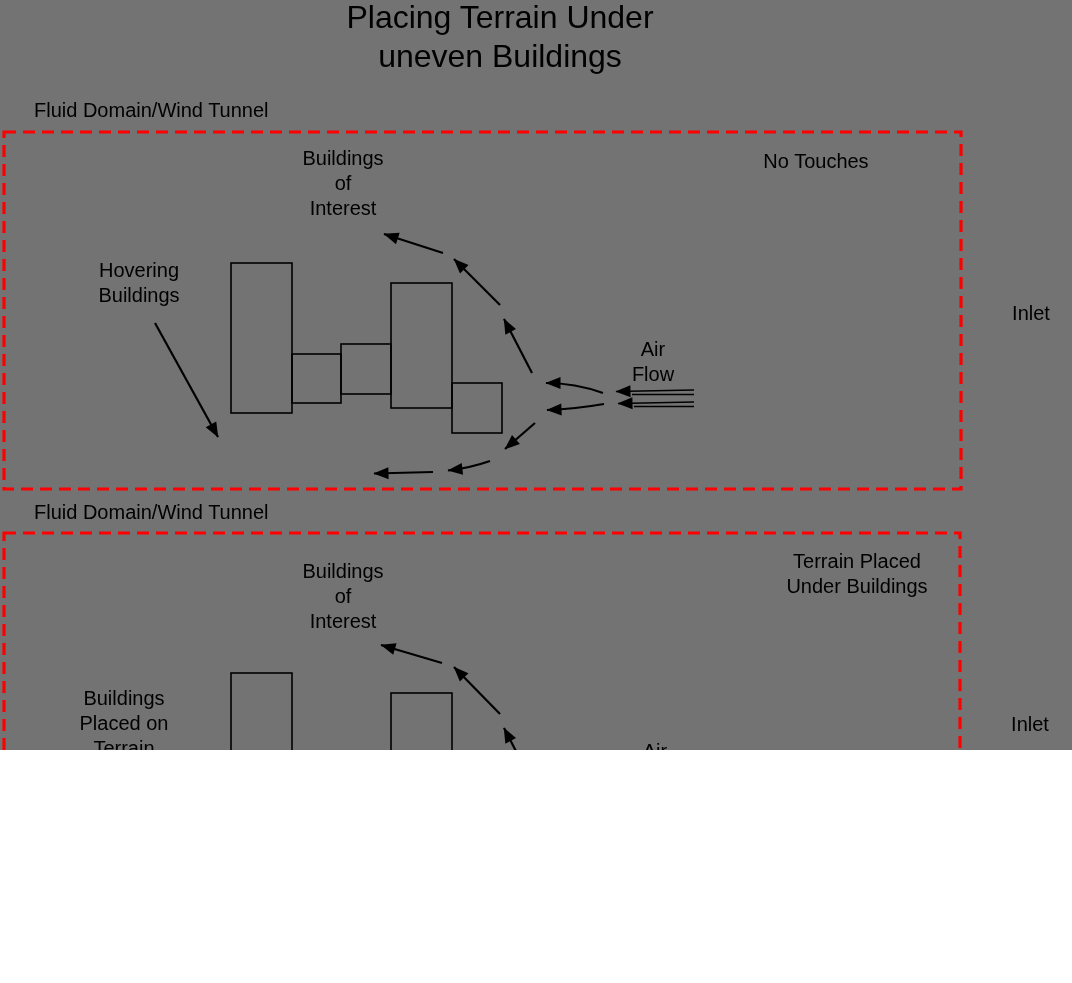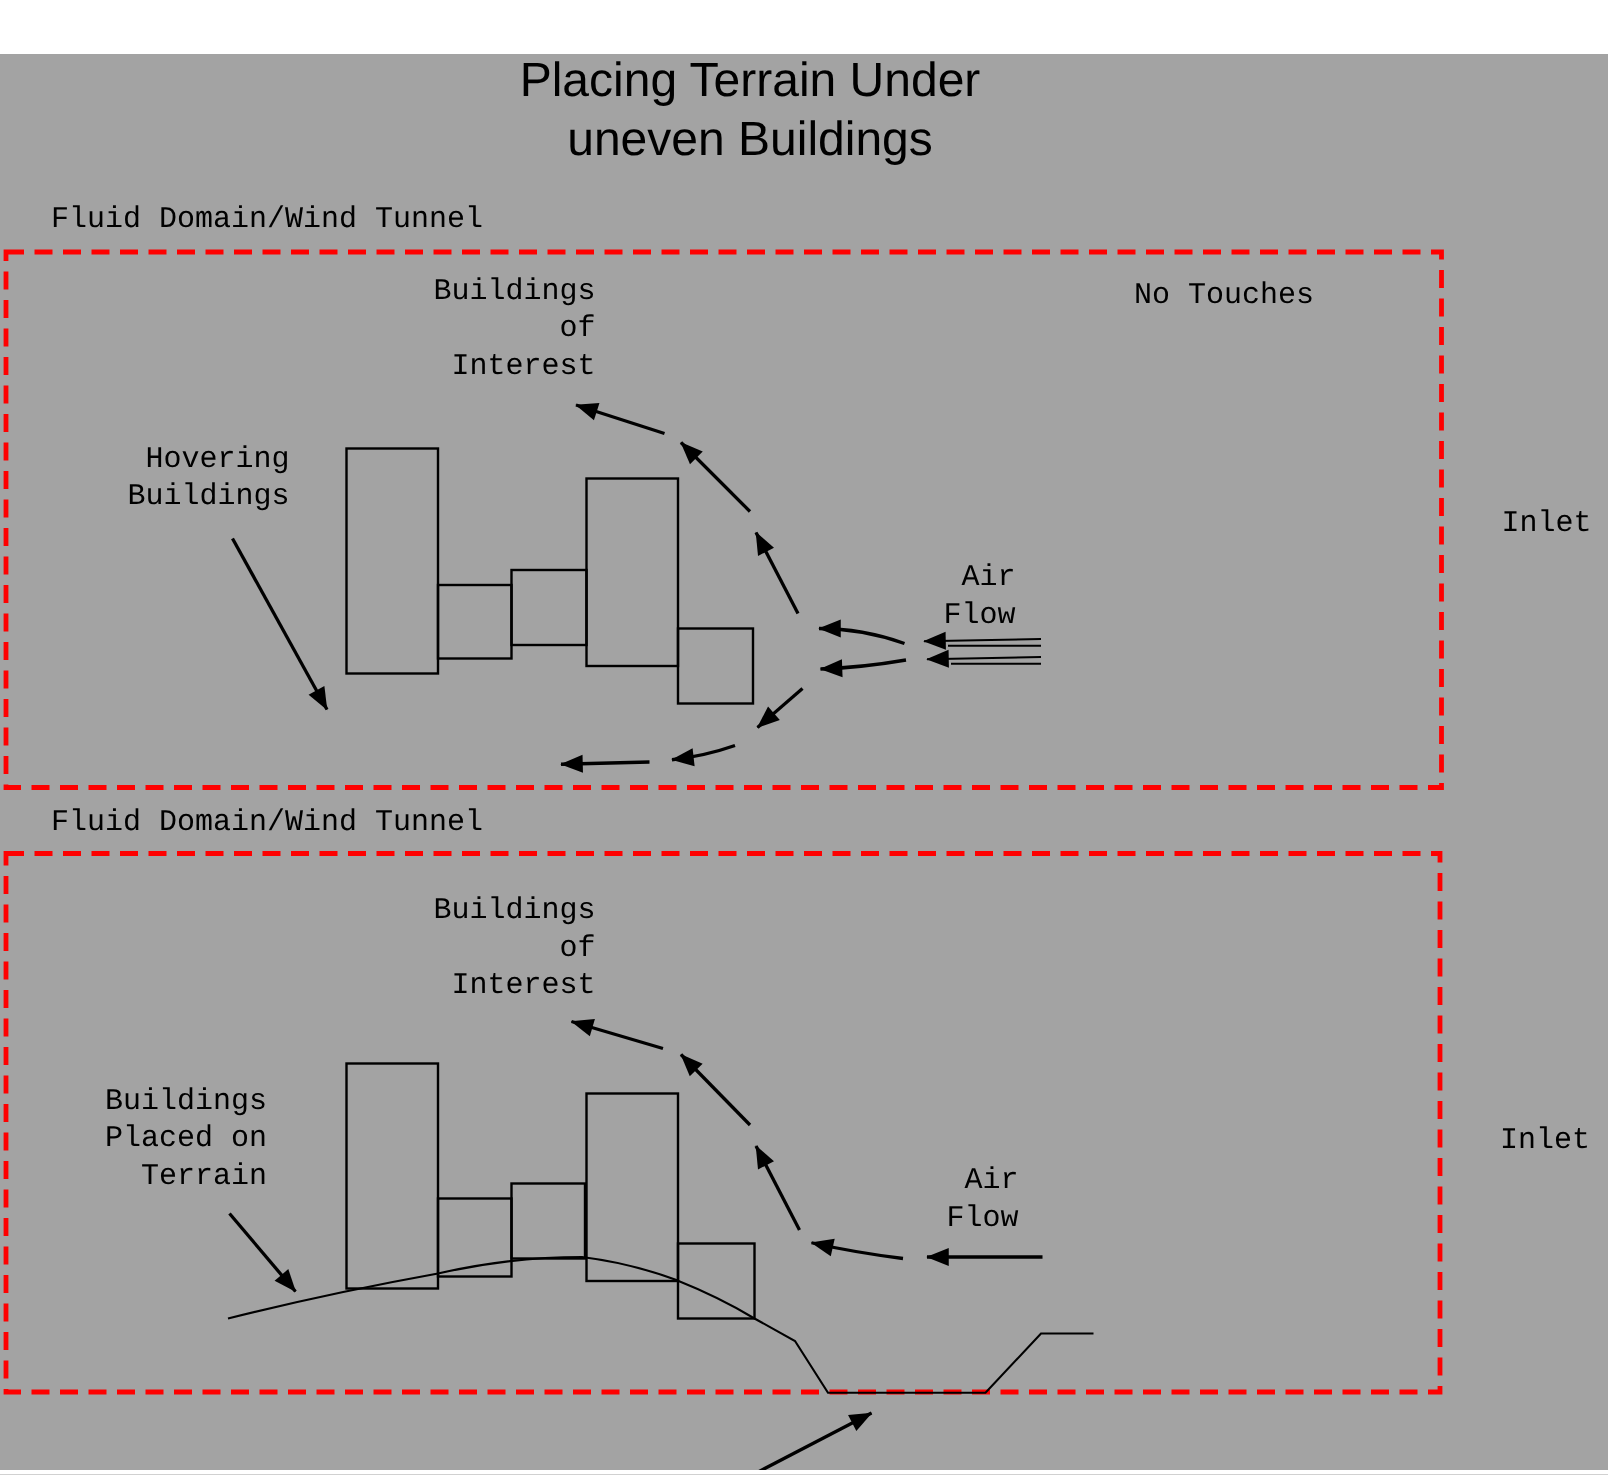--- a/index.html
+++ b/index.html
@@ -4,8 +4,8 @@
 <style>
   html,body { margin:0; padding:0; background:#ffffff; }
   #stage {
-    position:relative; width:1072px; height:944px; background:#a3a3a3;
-    font-family:"Liberation Sans", sans-serif; color:#000; overflow:hidden;margin-top:36px;
+    position:relative; width:1072px; height:750px; background:#737373;
+    font-family:"Liberation Sans", sans-serif; color:#000; overflow:hidden;
   }
   #diagram { position:absolute; left:0; top:0; }
   .label {

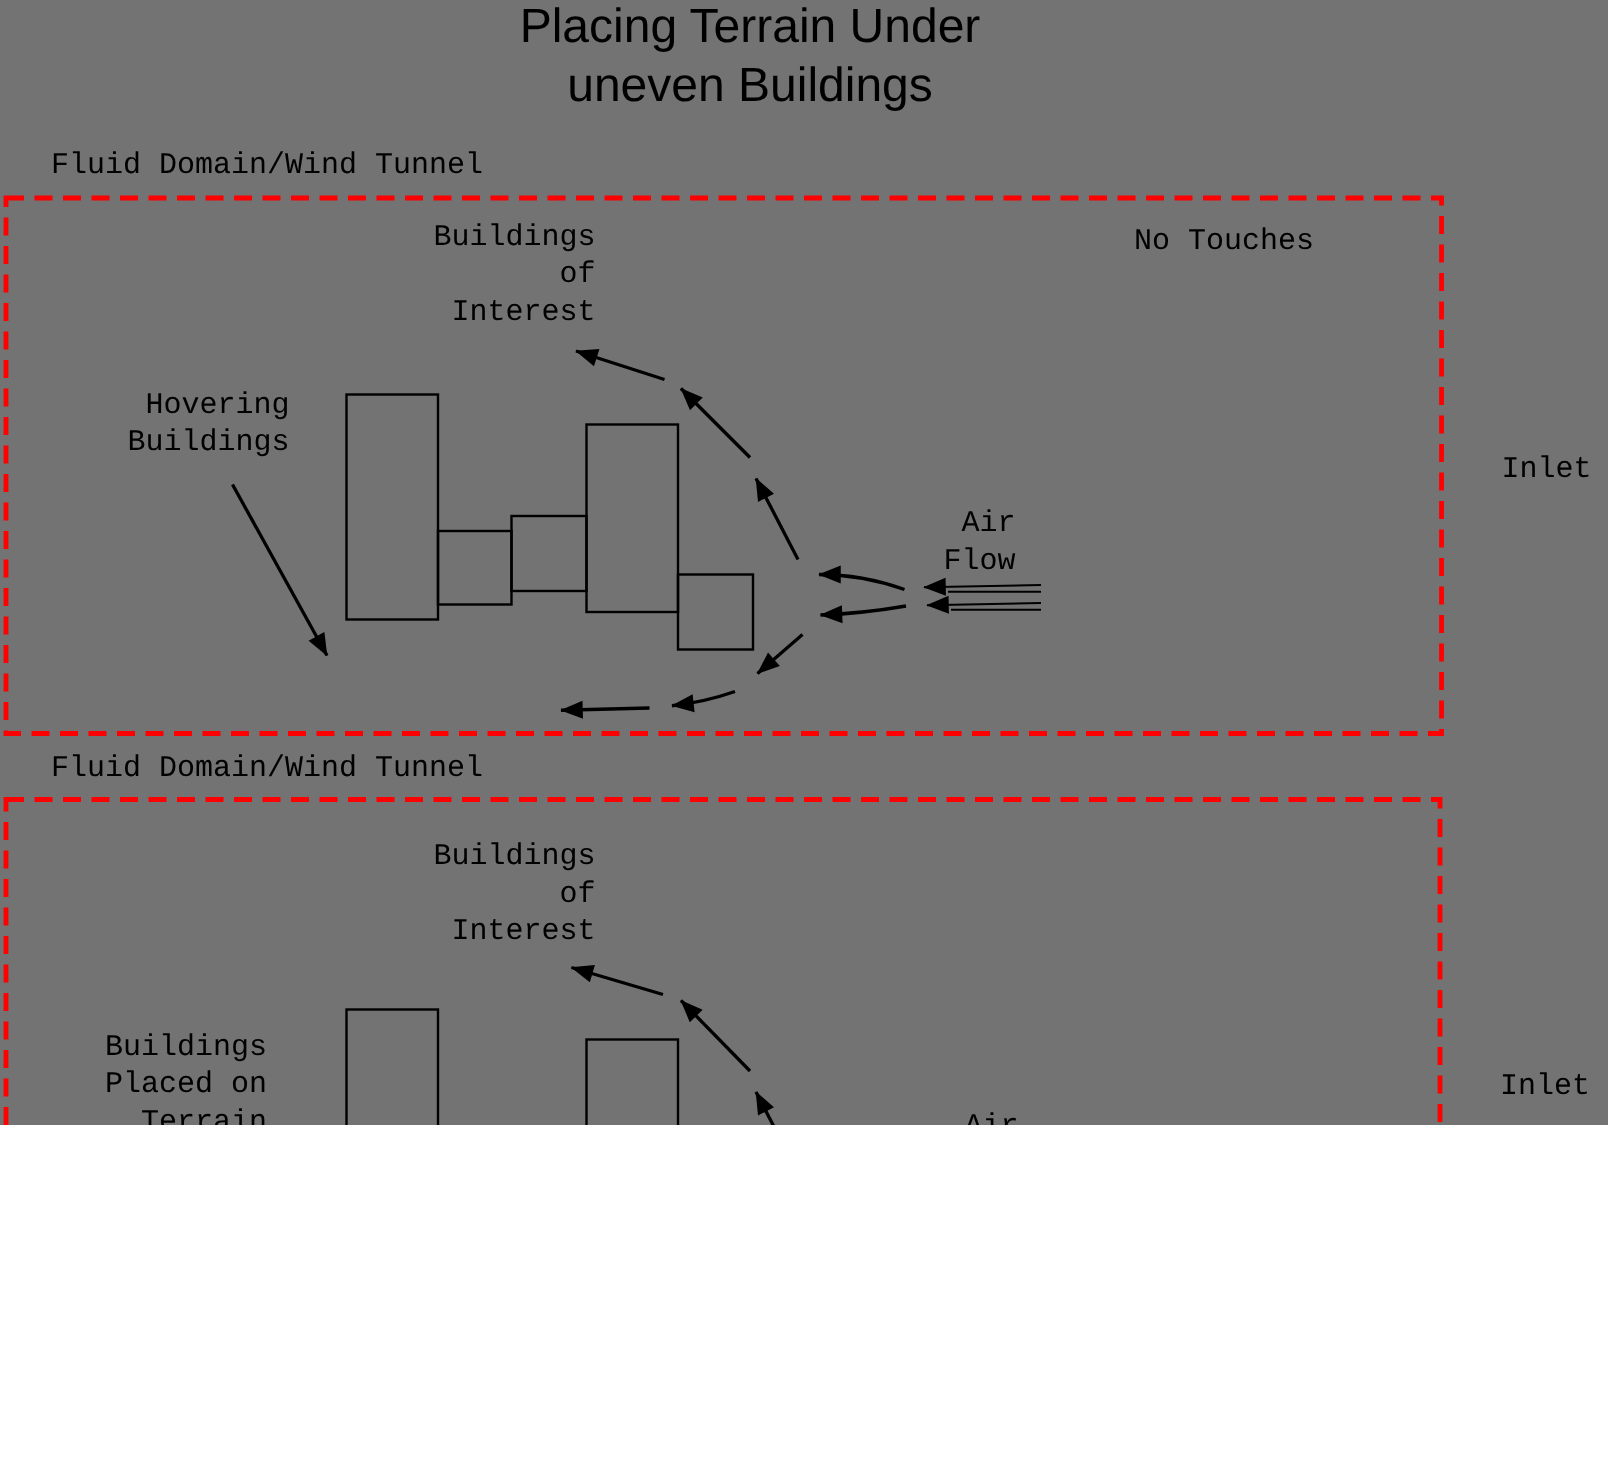--- a/index.html
+++ b/index.html
@@ -11,7 +11,7 @@
   .label {
     position:absolute;
     font-size:20px; line-height:25px;
-    white-space:pre-line; text-align:center; color:#000;font-family:Liberation Mono, monospace;
+    white-space:pre-line; text-align:center; color:#000;
   }
   .label.centered { transform:translateX(-50%);text-align:right; }
   .label.left-align { text-align:left; }

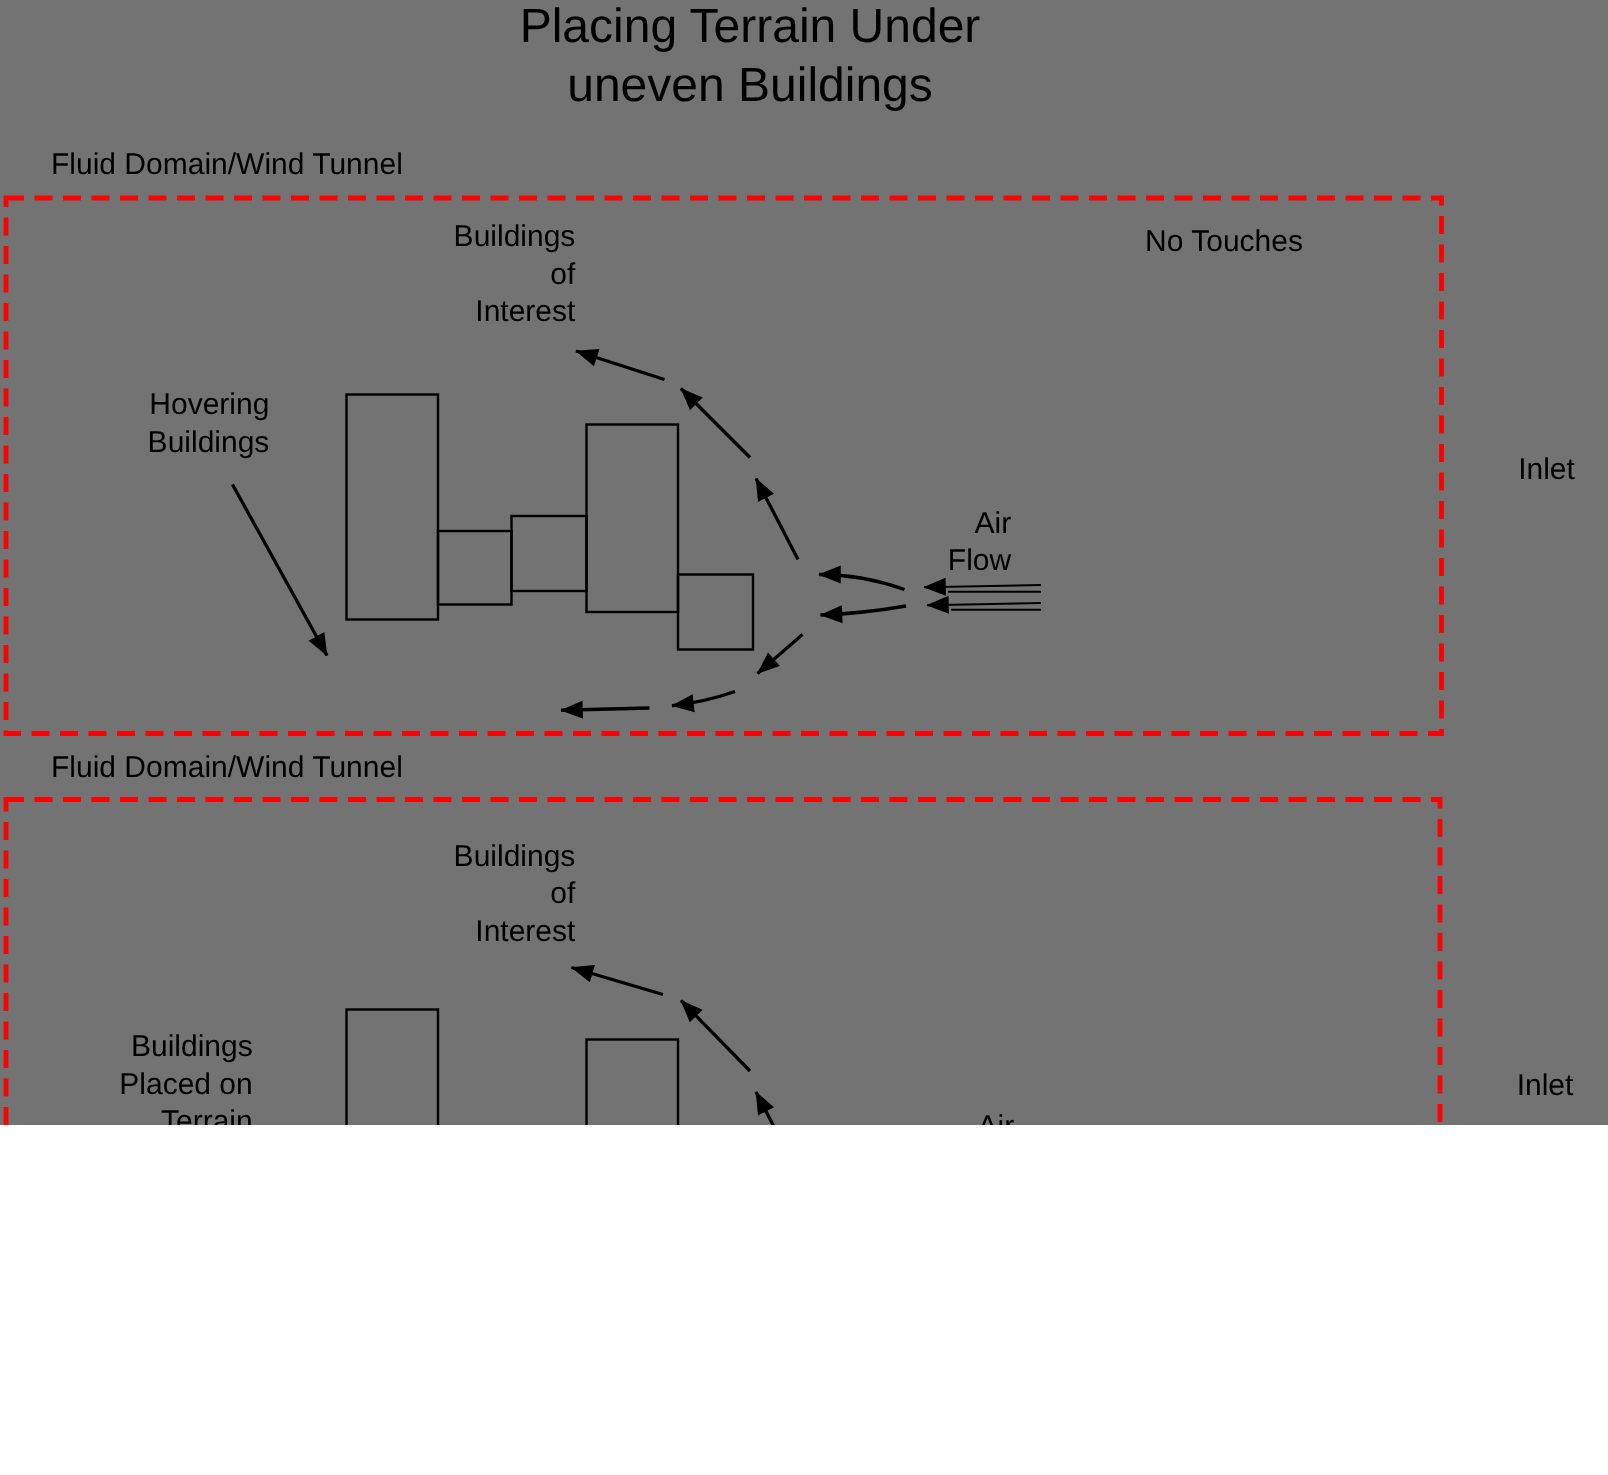--- a/index.html
+++ b/index.html
@@ -13,7 +13,7 @@
     font-size:20px; line-height:25px;
     white-space:pre-line; text-align:center; color:#000;
   }
-  .label.centered { transform:translateX(-50%);text-align:right; }
+  .label.centered { transform:translateX(-50%); }
   .label.left-align { text-align:left; }
   .title {
     position:absolute; left:500px; top:-2px; transform:translateX(-50%);

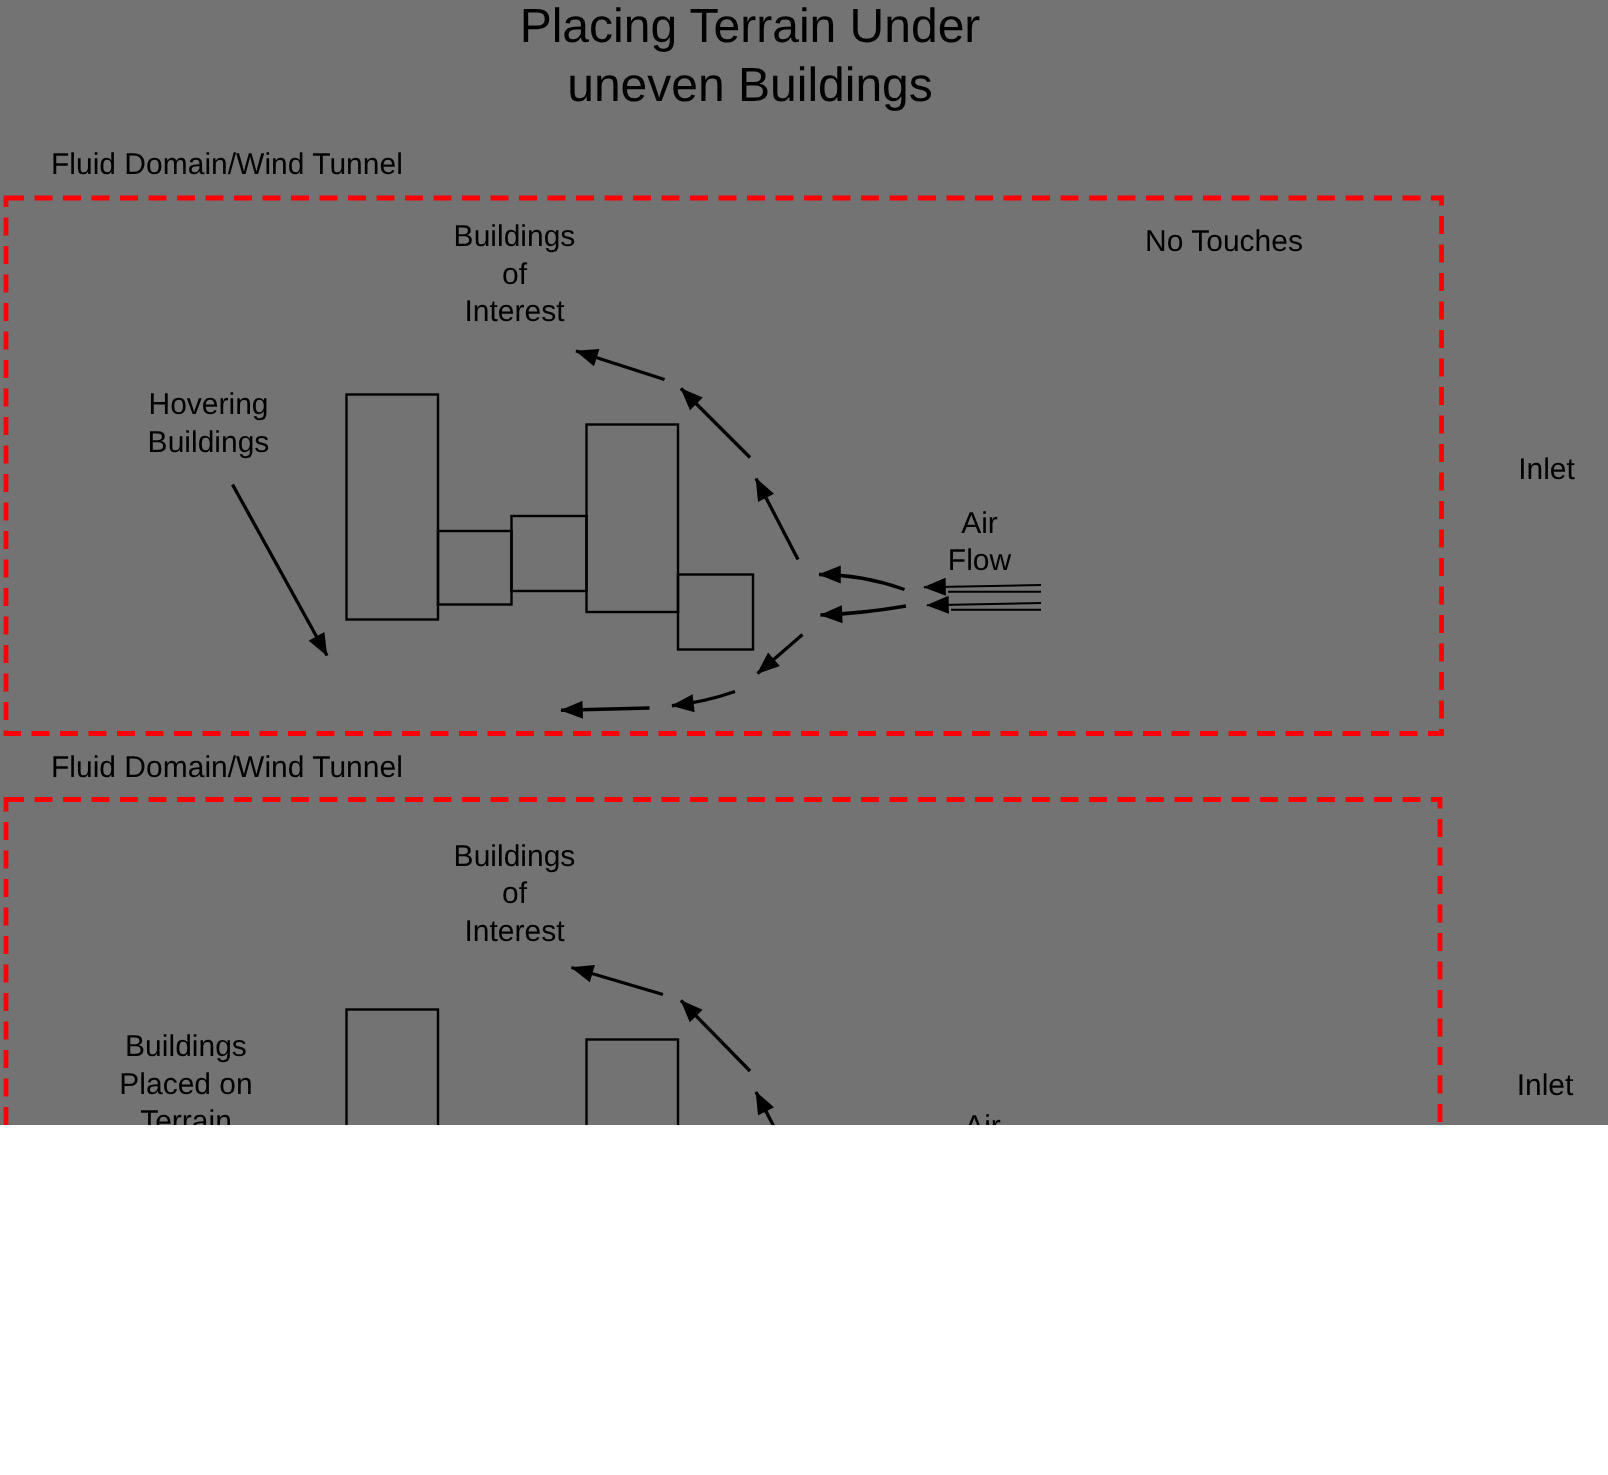--- a/index.html
+++ b/index.html
@@ -114,6 +114,8 @@
 of
 Interest</div>
 
+  <div class="label centered" style="left:857px; top:549px;">Terrain Placed
+Under Buildings</div>
 
   <div class="label centered" style="left:124px; top:686px;">Buildings
 Placed on

